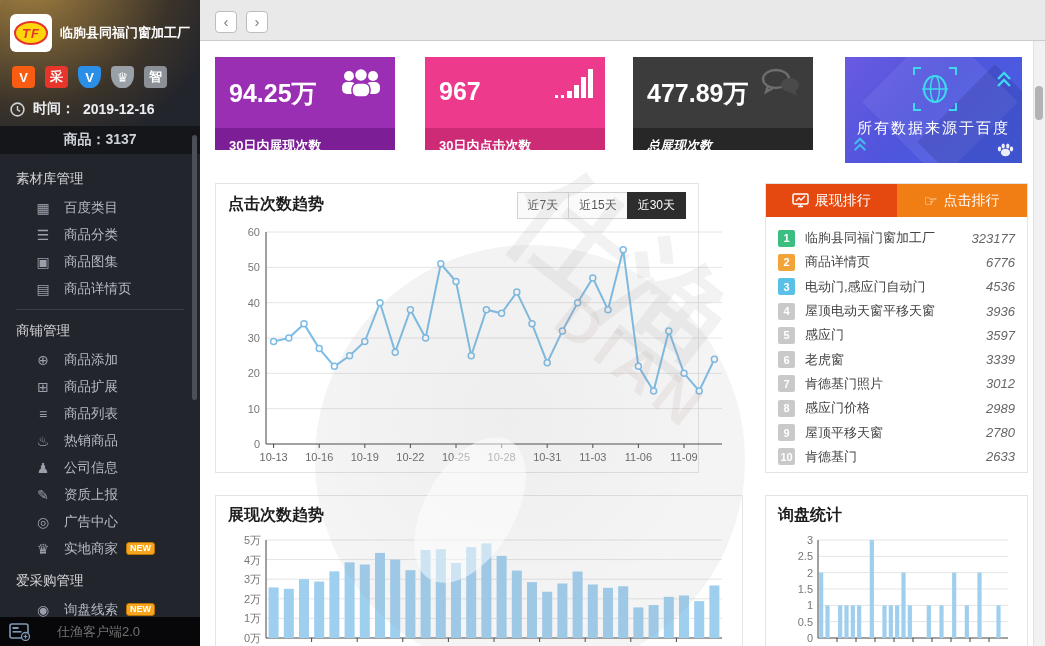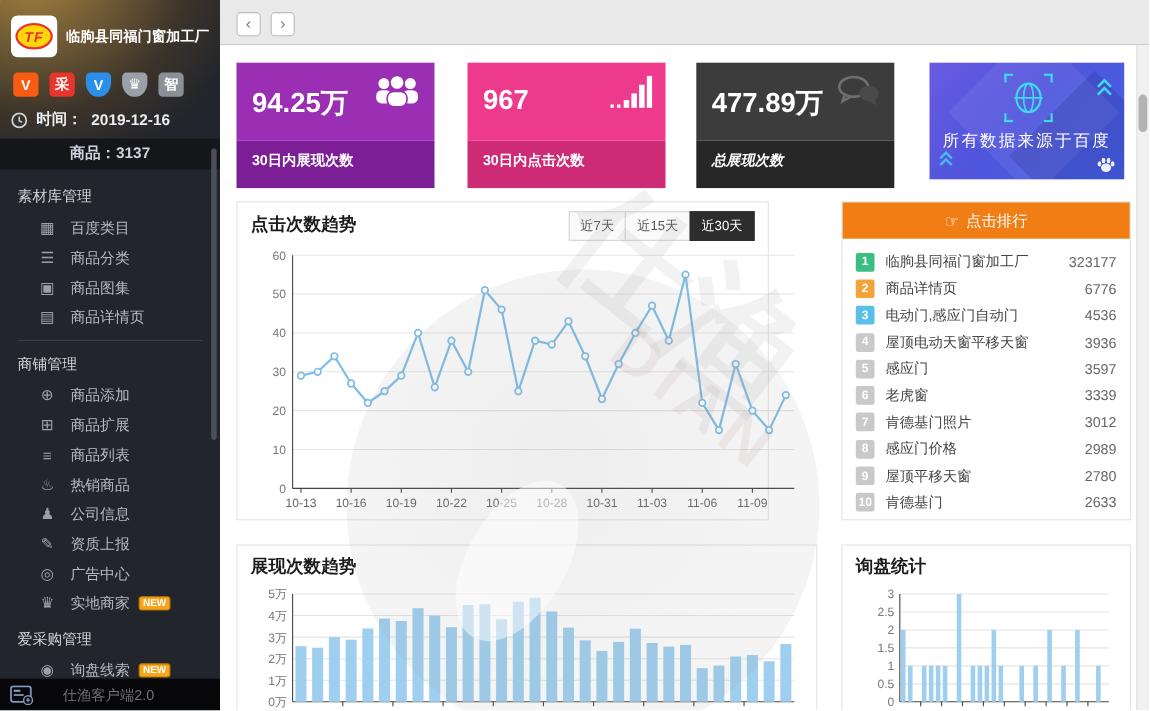--- a/index.html
+++ b/index.html
@@ -61,7 +61,7 @@
   .card .c-top { height:71px; position:relative; }
   .card .c-val { position:absolute; left:14px; top:20px; font-size:25px; font-weight:bold; }
   .card .c-ico { position:absolute; right:12px; top:10px; }
-  .card .c-foot { height:43px; font-size:13px; font-weight:bold; line-height:35px; padding-left:14px; }
+  .card .c-foot { height:22px; font-size:13px; font-weight:bold; line-height:35px; padding-left:14px; }
   .promo-card { position:absolute; top:57px; left:645px; width:177px; height:106px; overflow:hidden;
     background:linear-gradient(130deg,#6a5ae2 0%, #4f55dc 45%, #4661e6 100%); }
   .promo-diamond { position:absolute; width:110px; height:110px; background:rgba(255,255,255,.07); transform:rotate(45deg); }

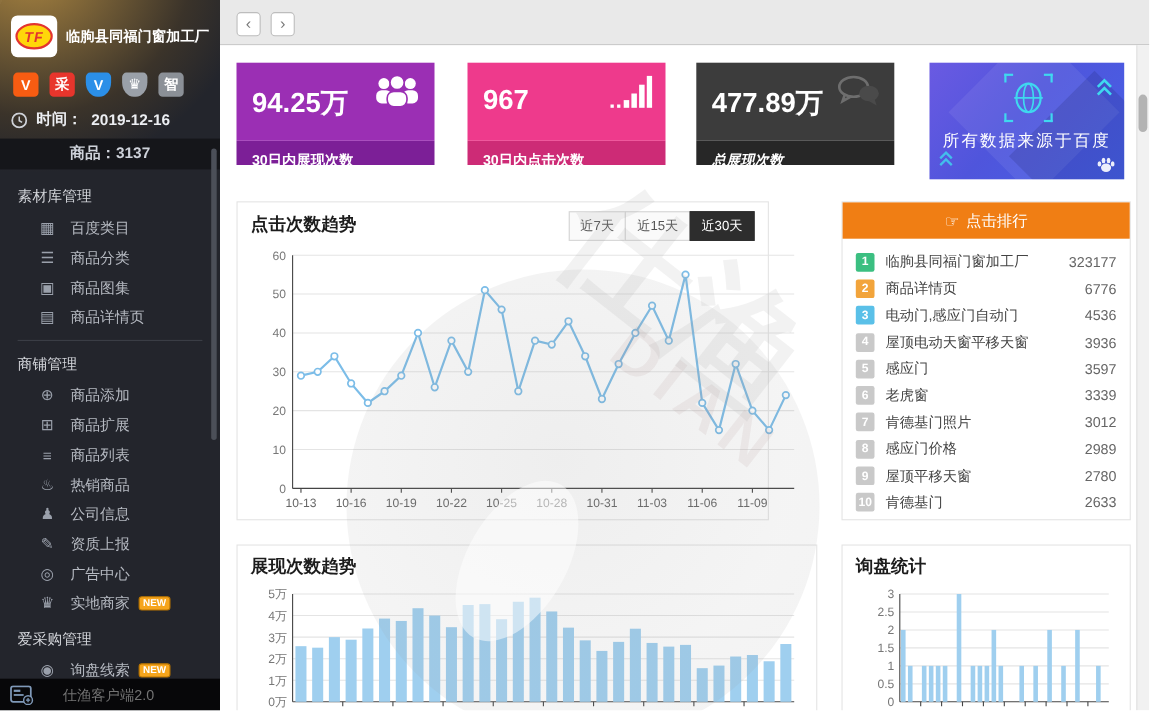--- a/index.html
+++ b/index.html
@@ -381,6 +381,14 @@
 
     <div class="panel" id="rank-panel">
       <div class="rank-tabs">
+        <div class="rank-tab" id="tab-impression" style="background: rgb(229, 73, 15);">
+          <svg width="17" height="15" viewBox="0 0 17 15">
+            <rect x="1" y="1" width="15" height="10" rx="1.5" fill="none" stroke="#fff" stroke-width="1.5"></rect>
+            <path d="M4 8l3-3 2 2 4-4" fill="none" stroke="#fff" stroke-width="1.3"></path>
+            <path d="M6 13.5h5M8.5 11v2.5" stroke="#fff" stroke-width="1.4"></path>
+          </svg>
+          <span>展现排行</span>
+        </div>
         <div class="rank-tab" id="tab-click" style="background: rgb(240, 126, 20);">
           <span class="glyph">☞</span>
           <span>点击排行</span>

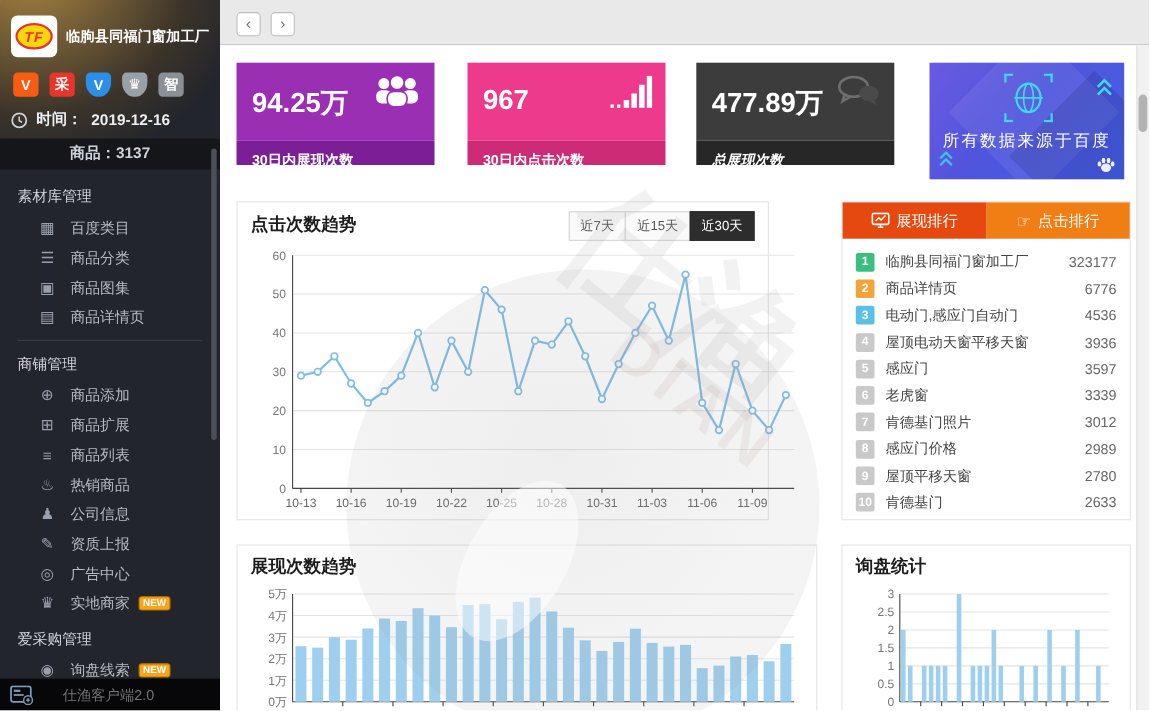--- a/index.html
+++ b/index.html
@@ -90,7 +90,7 @@
   .rank-badge { width:17px; height:17px; border-radius:2px; color:#fff; font-size:11px; font-weight:bold;
     display:flex; align-items:center; justify-content:center; flex:0 0 auto; }
   .rank-name { margin-left:10px; font-size:13px; color:#444; white-space:nowrap; overflow:hidden; }
-  .rank-val { margin-left:auto; font-size:13px; color:#666; }
+  .rank-val { margin-left:auto; font-size:13px; color:#666;font-style:italic; }
 
   #imp-panel { left:15px; top:495px; width:528px; height:175px; }
   #imp-panel .panel-title, #inq-panel .panel-title { position:absolute; left:12px; top:9px; }

